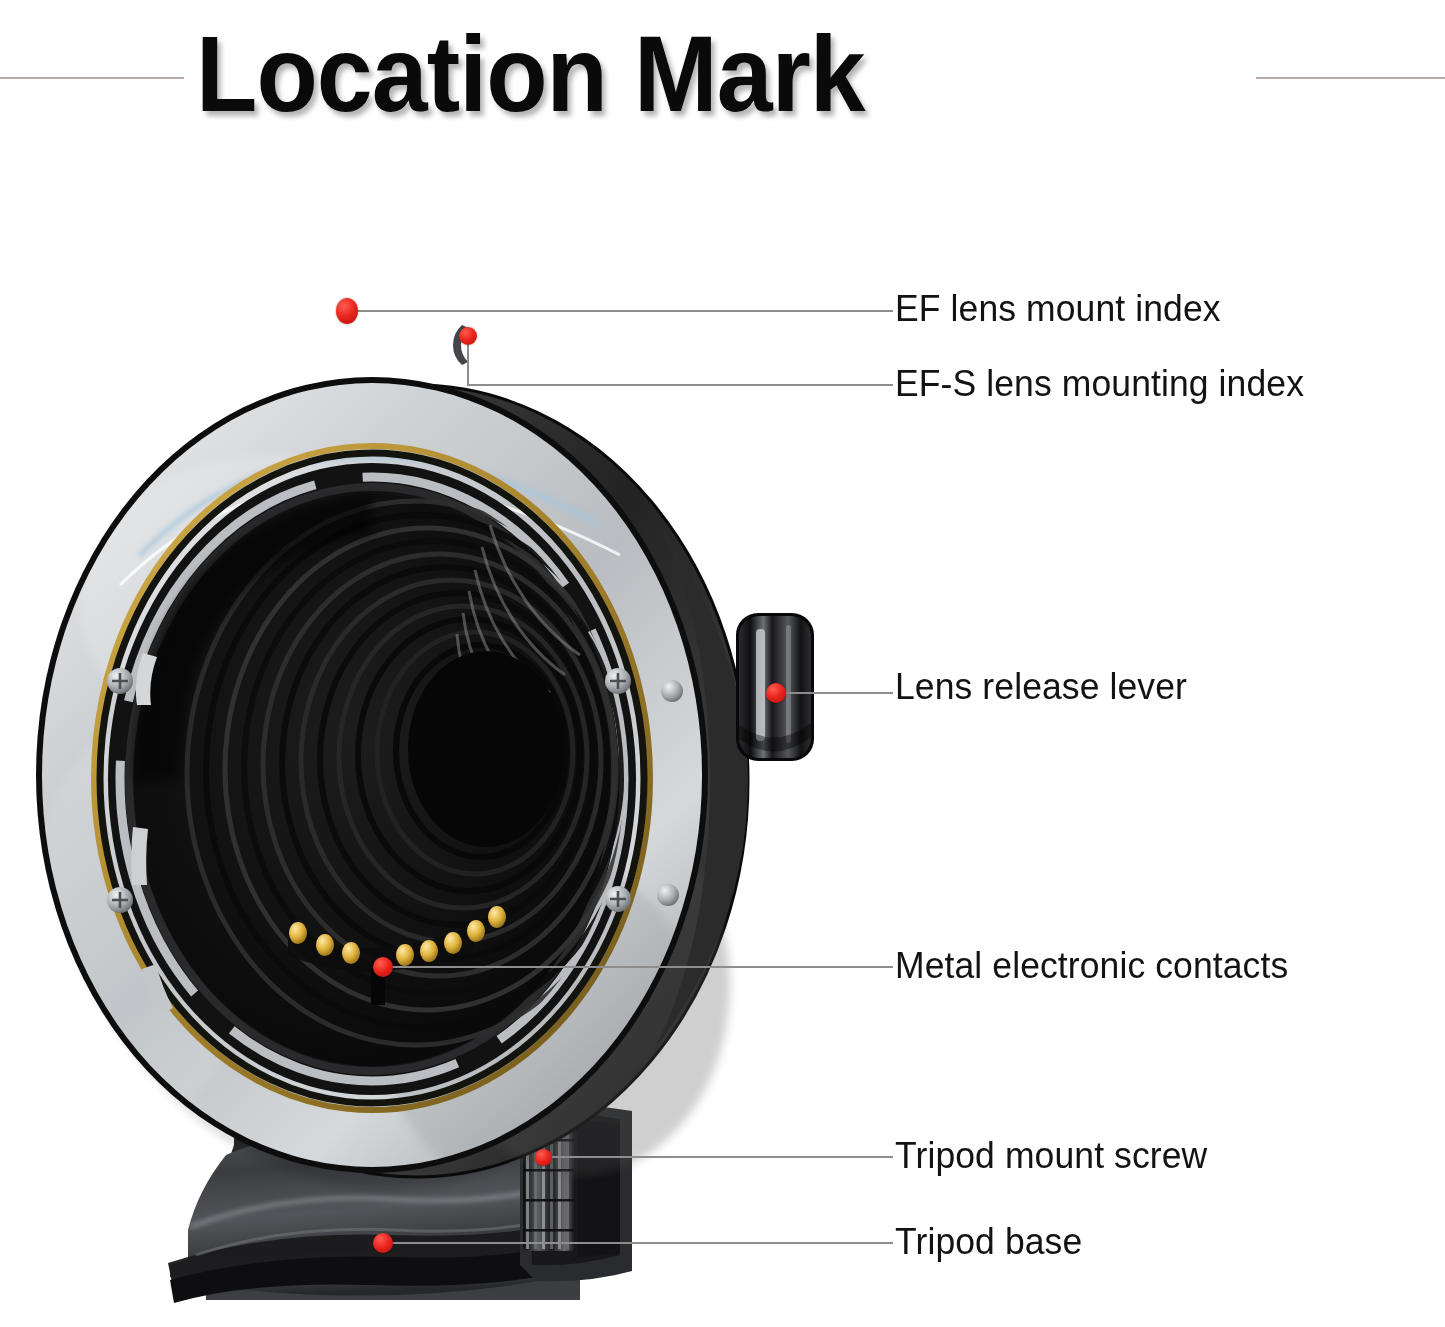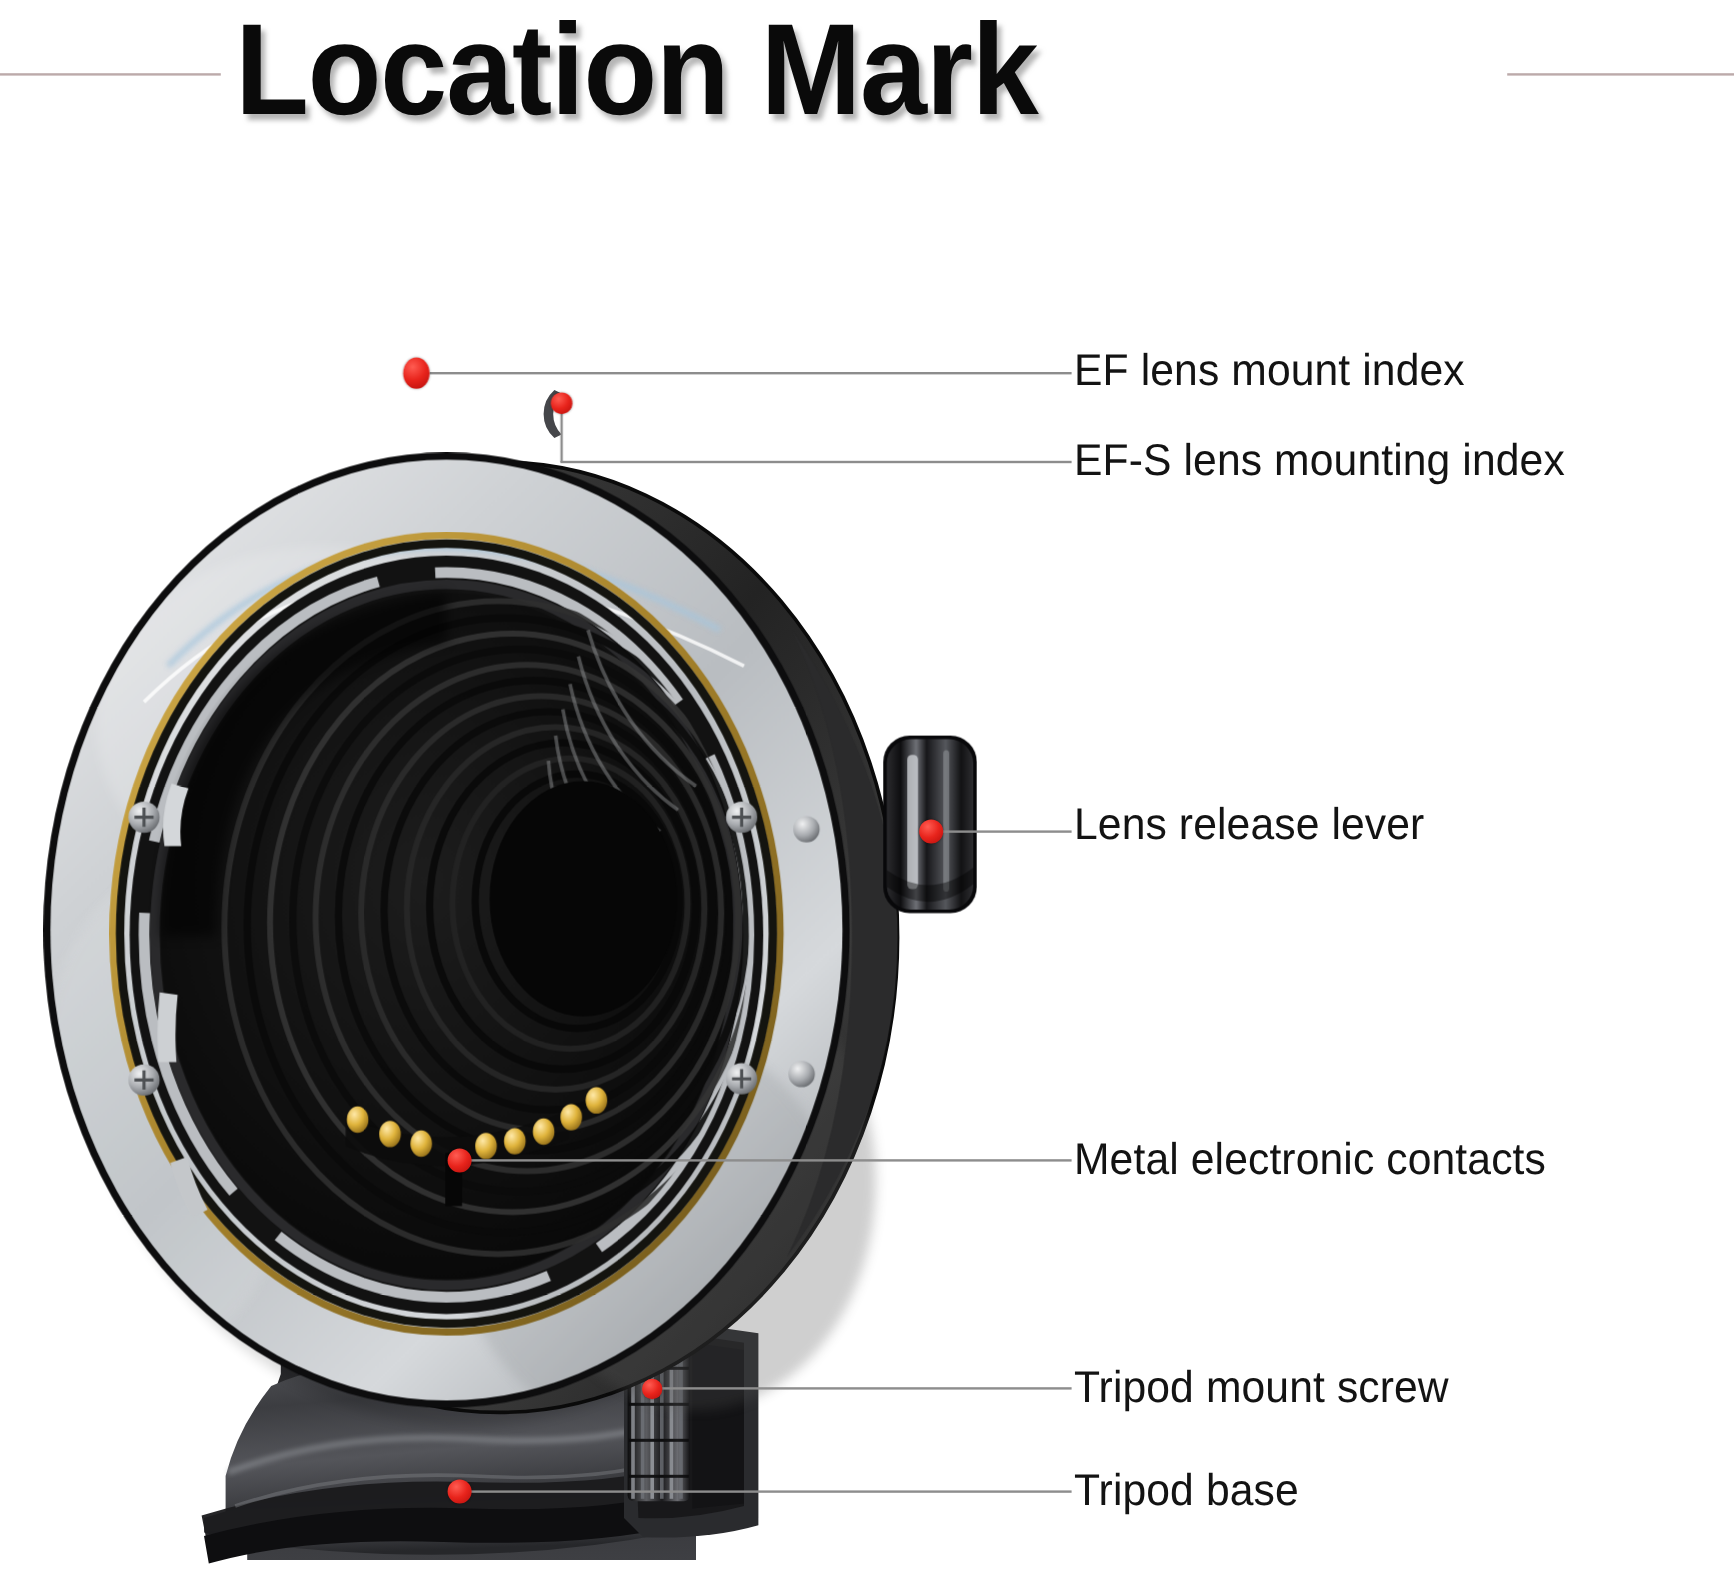--- a/index.html
+++ b/index.html
@@ -11,7 +11,7 @@
   #stage{position:absolute;inset:0;width:1445px;height:1327px;background:#fff;}
 
   
-  #title-block{position:absolute;left:0;top:0;width:1445px;height:128px;}
+  #title-block{position:absolute;left:0;top:16px;width:1445px;height:128px;}
   #page-title{
     position:absolute;left:196px;top:-4px;
     font-family:"Liberation Sans Narrow","Liberation Sans",sans-serif;

